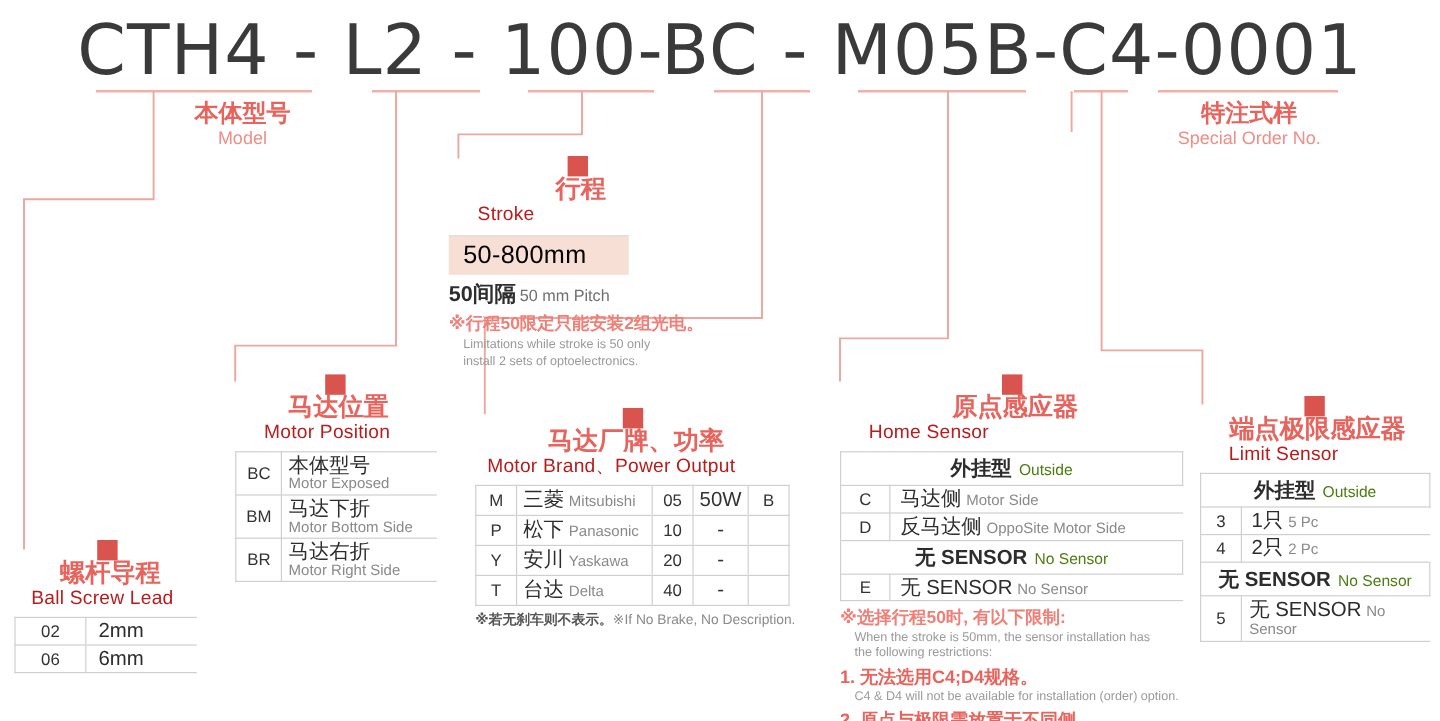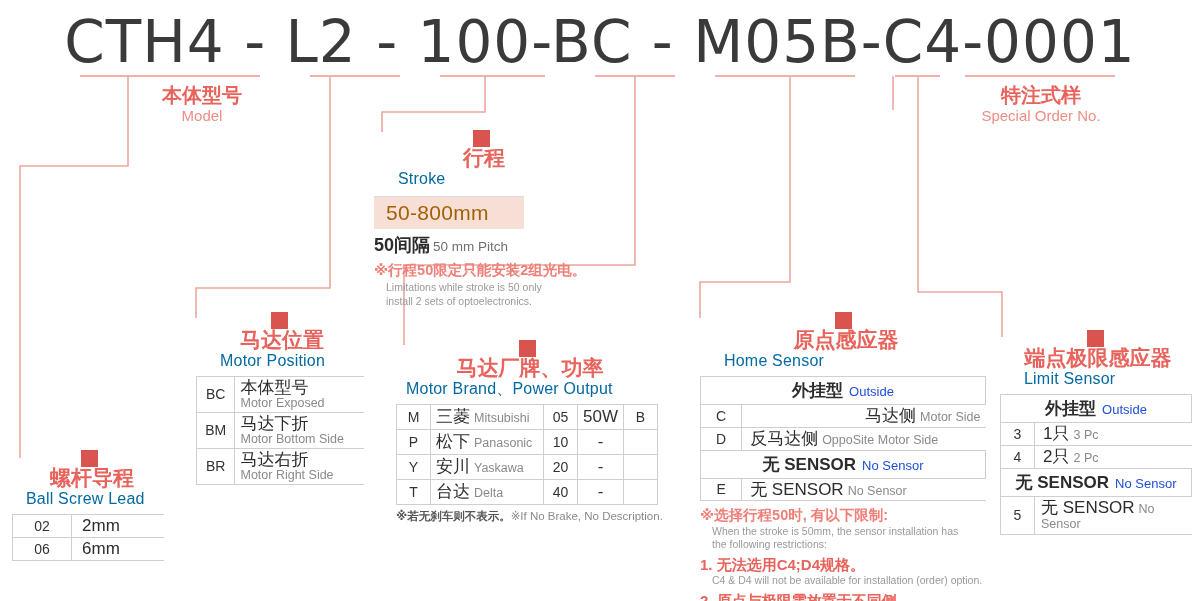--- a/index.html
+++ b/index.html
@@ -37,7 +37,7 @@
     background: #d9534f; margin-right: 5px; flex: 0 0 auto;
   }
   .hdr-en {
-    font-size: 16px; color: #0369a1; font-weight: 400;
+    font-size: 16px; color: #b91c1c; font-weight: 400;
     line-height: 1.3; padding-left: 24px; letter-spacing: .2px;
   }
   .plain-cn {

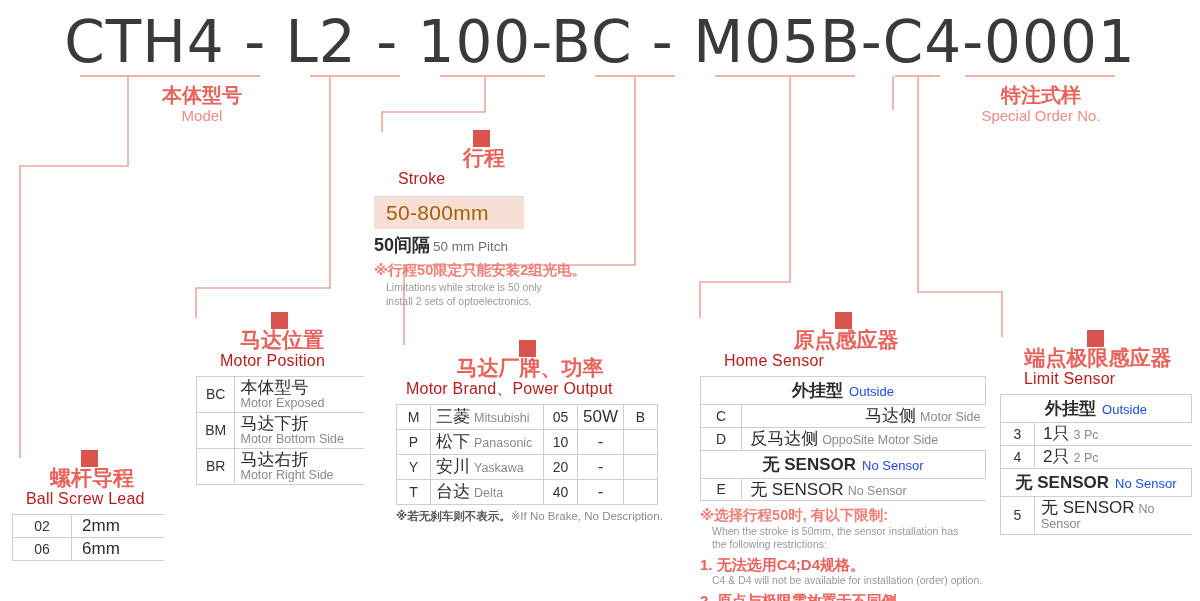--- a/index.html
+++ b/index.html
@@ -79,7 +79,7 @@
 
   
   .value-box {
-    background: #f8dfd6; color: #a16207;
+    background: #f8dfd6; color: #000000;
     font-size: 21px; font-weight: 400;
     padding: 4px 12px; letter-spacing: .3px;
     border-top: 1px solid #dcdcdc;

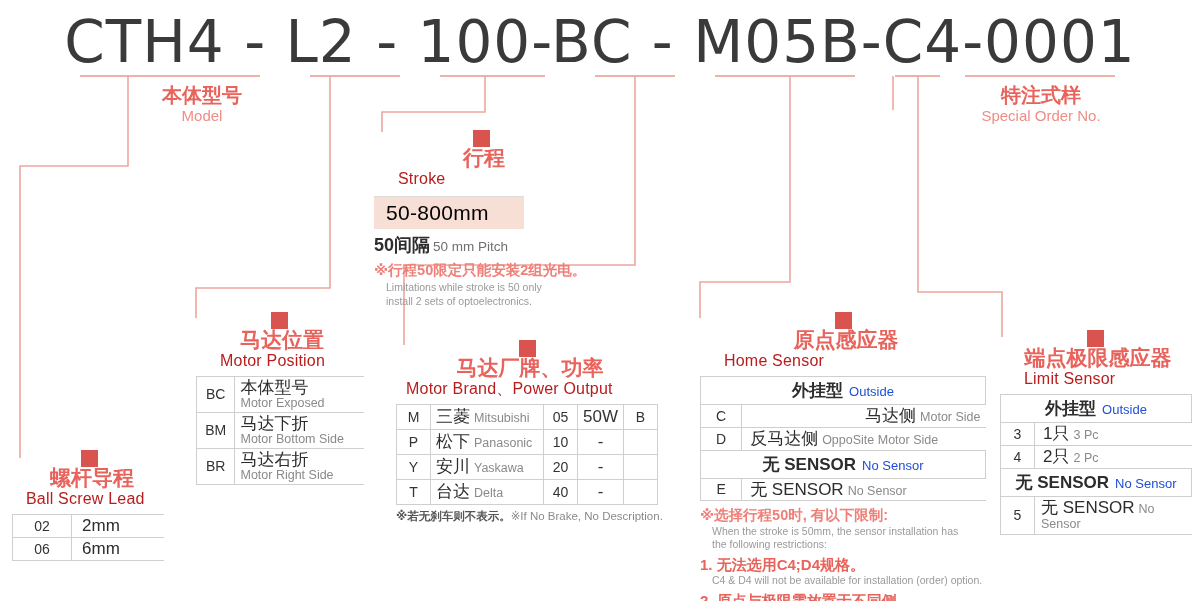--- a/index.html
+++ b/index.html
@@ -74,7 +74,7 @@
     border-left: 1px solid #cfcfcf; border-right: 1px solid #cfcfcf;
   }
   .band-cn { font-size: 17px; font-weight: 700; color: #2d2d2d; }
-  .band-en { font-size: 13px; color: #1d4ed8; margin-left: 6px; font-weight: 400; }
+  .band-en { font-size: 13px; color: #4d7c0f; margin-left: 6px; font-weight: 400; }
   td.mid { text-align: center; font-size: 17px; }
 
   

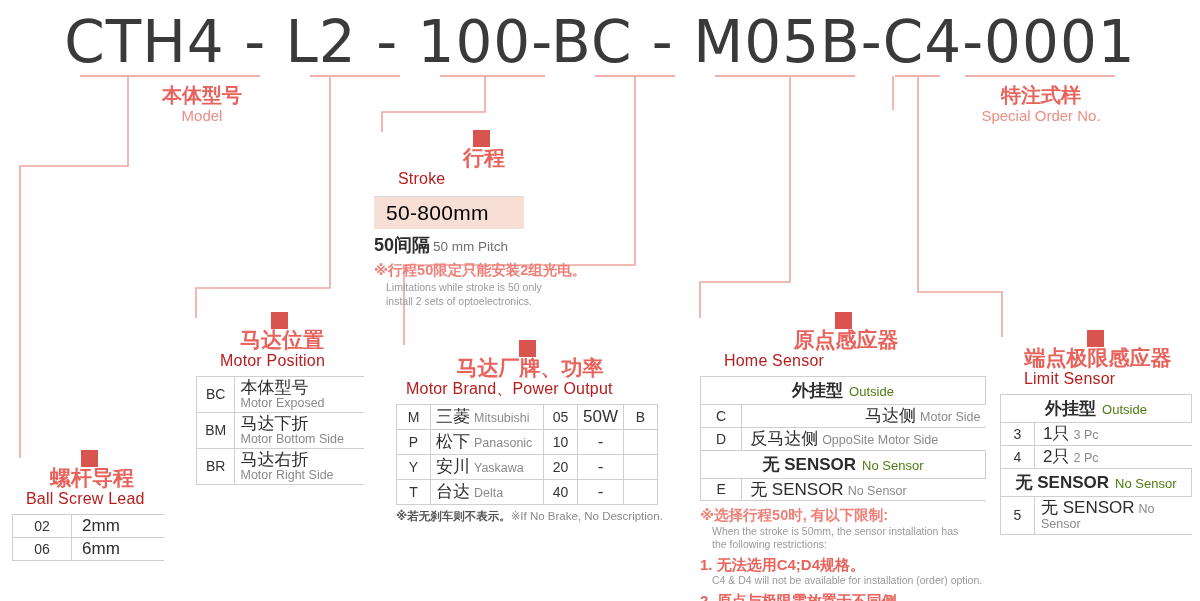--- a/index.html
+++ b/index.html
@@ -278,7 +278,7 @@
       </tr>
       <tr>
         <td class="code">C</td>
-        <td class="desc" style="padding-left:8px;text-align:right;">
+        <td class="desc" style="padding-left:8px;">
           <span class="cn">马达侧</span><span class="en-inline">Motor Side</span>
         </td>
       </tr>

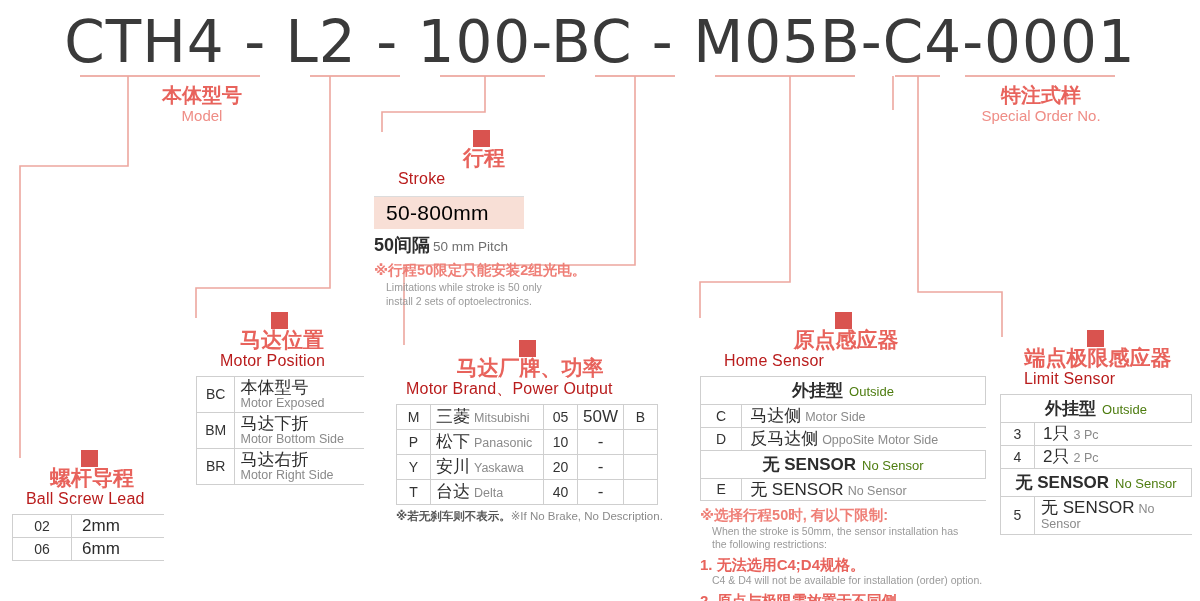--- a/index.html
+++ b/index.html
@@ -326,7 +326,7 @@
       <tr>
         <td class="code">3</td>
         <td class="desc" style="padding-left:8px;">
-          <span class="cn">1只</span><span class="en-inline">3 Pc</span>
+          <span class="cn">1只</span><span class="en-inline">5 Pc</span>
         </td>
       </tr>
       <tr>

